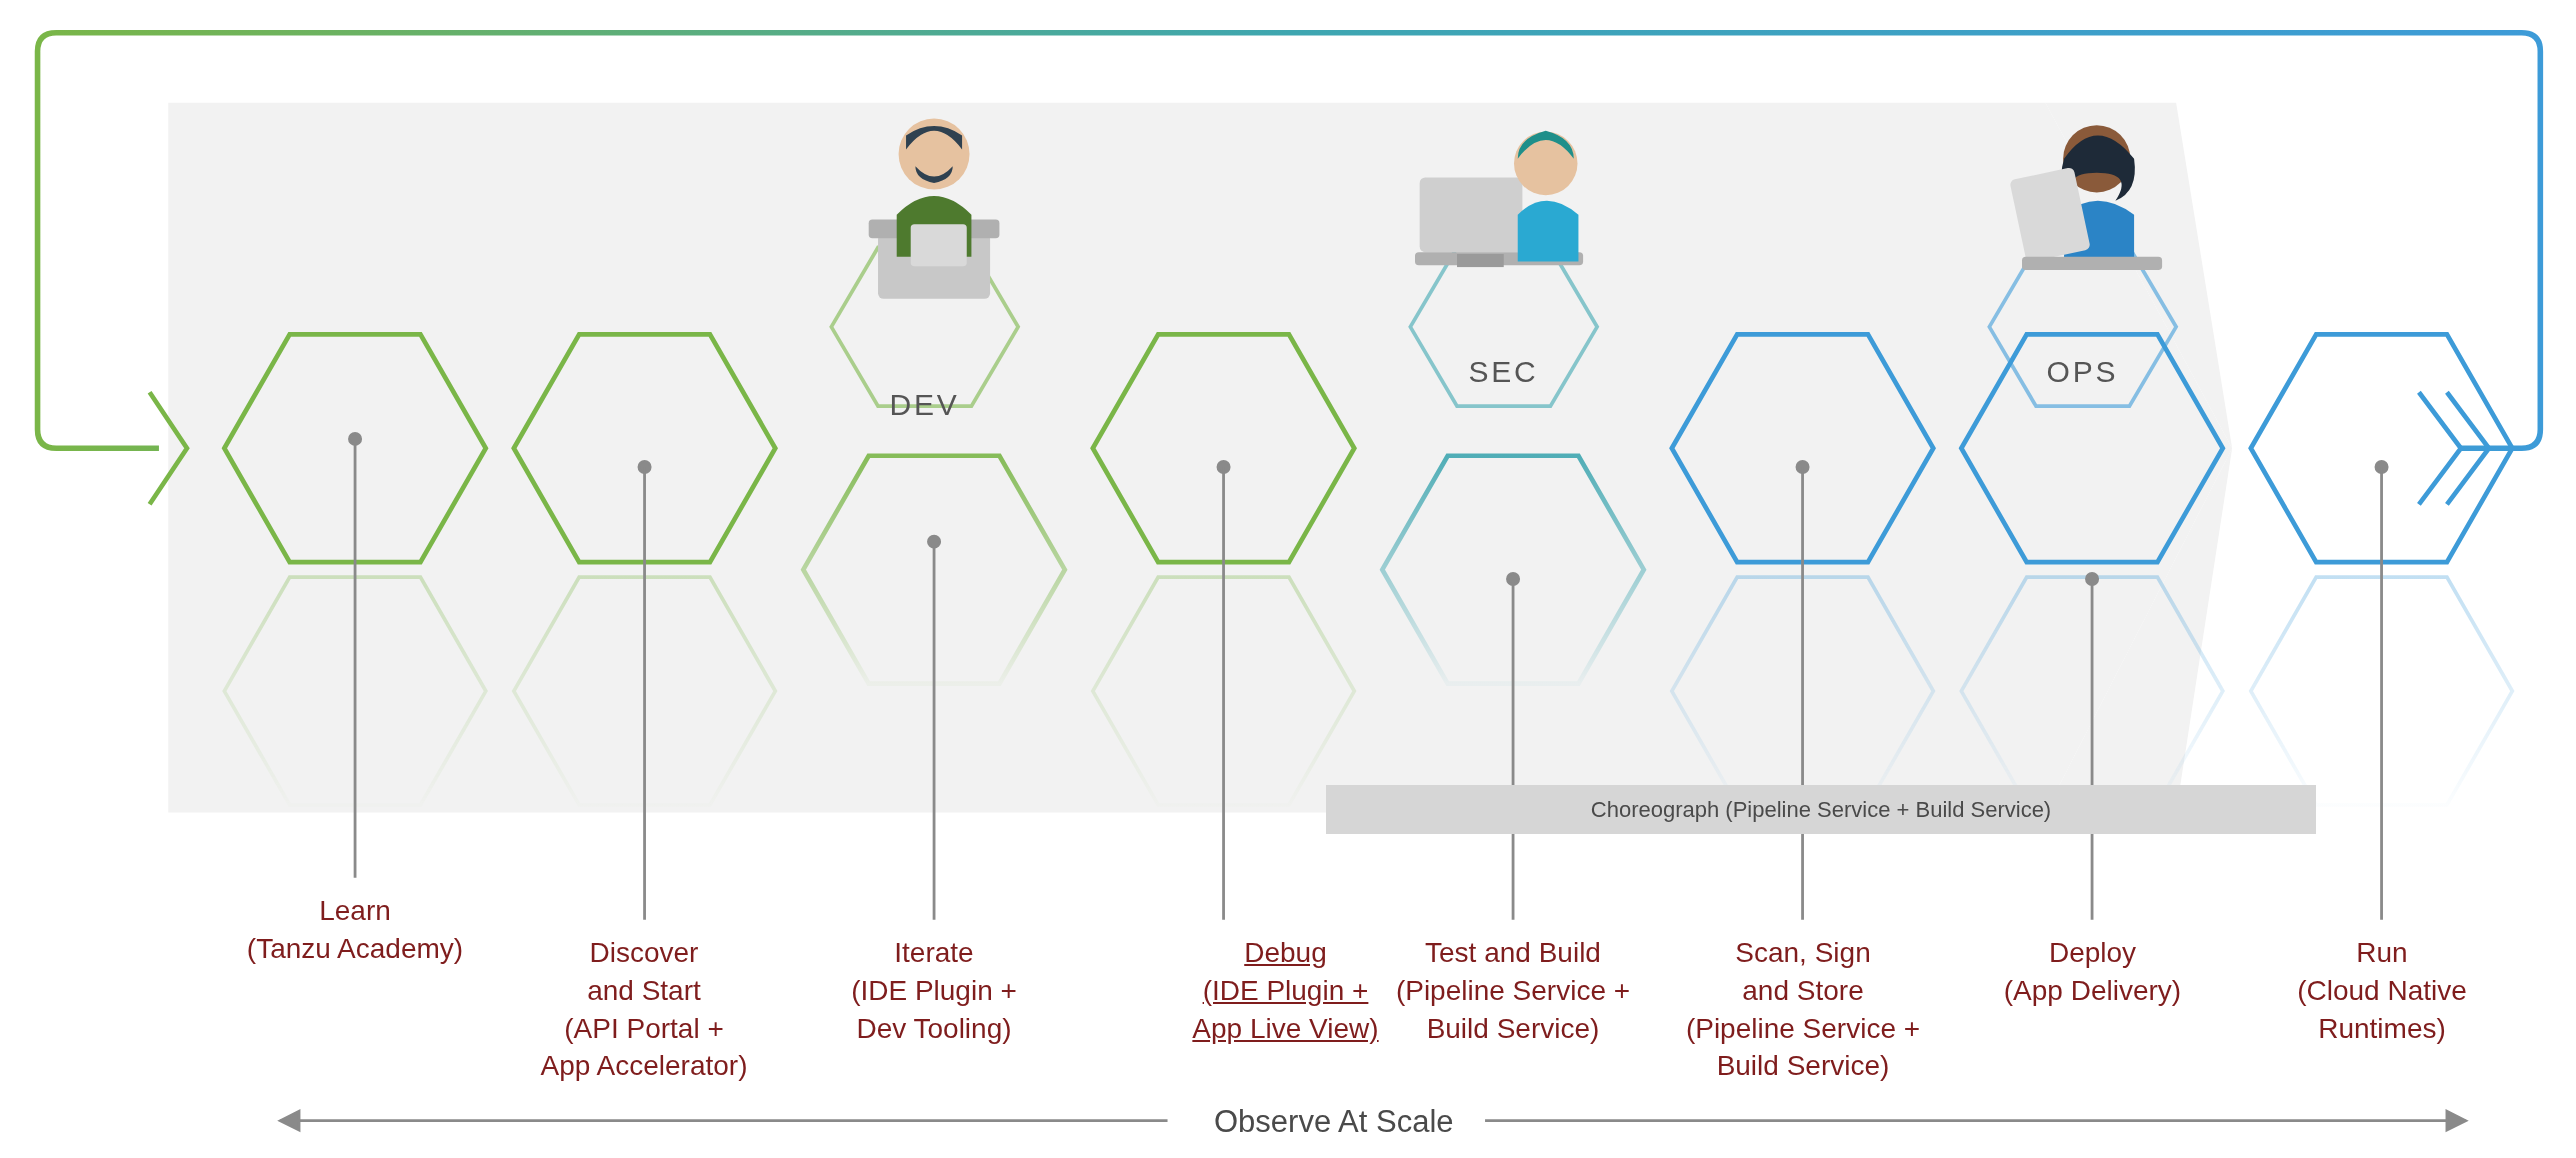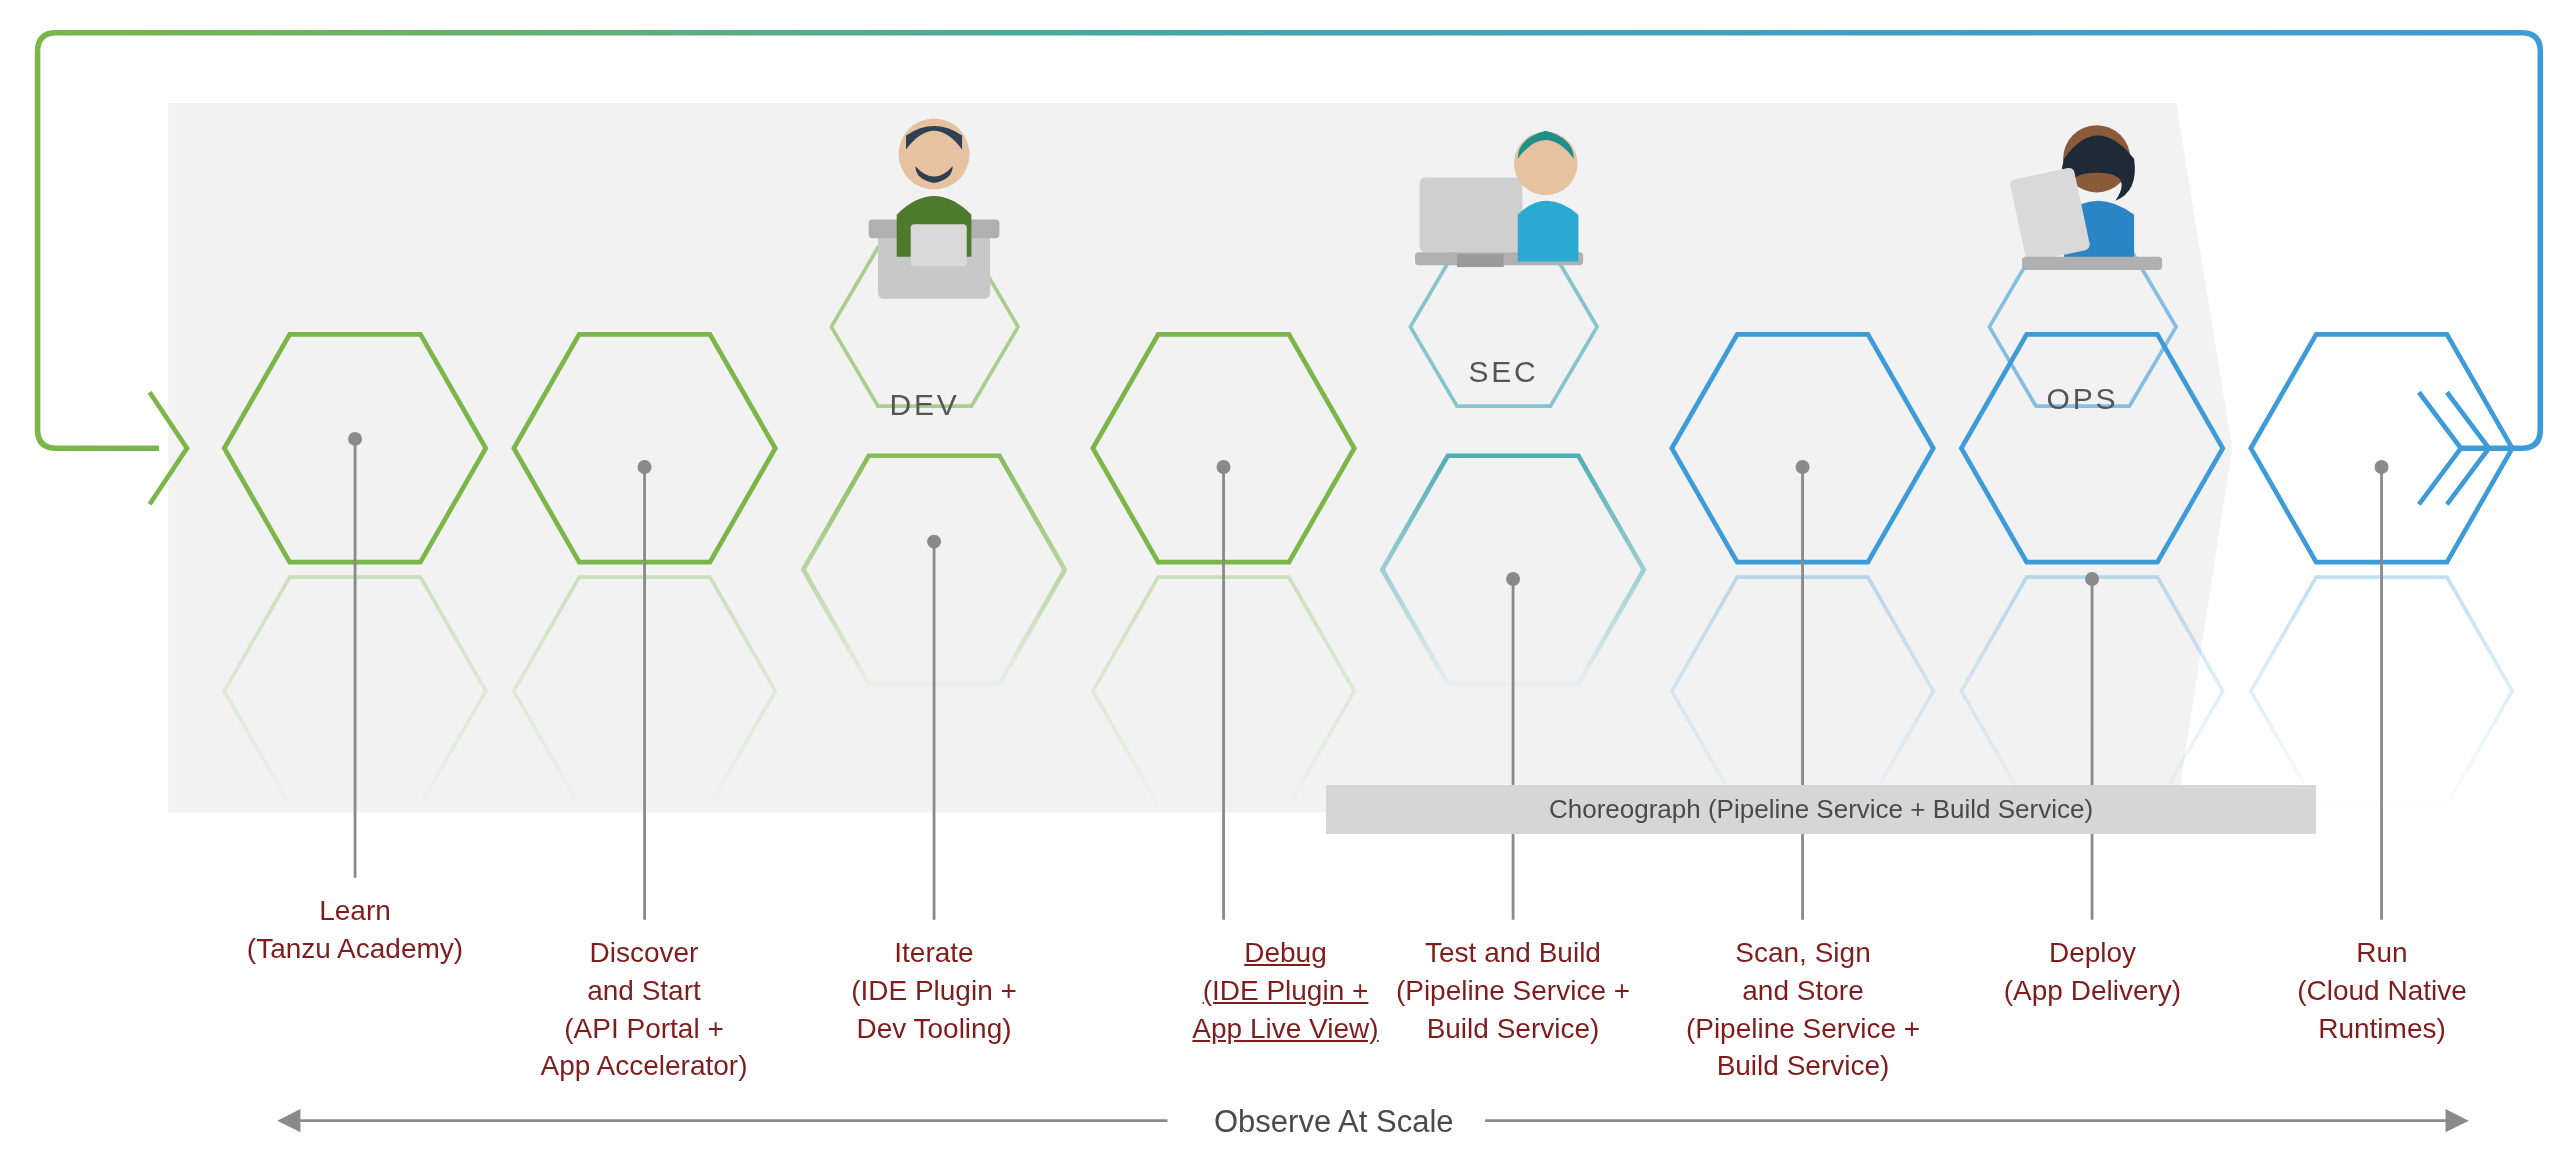--- a/index.html
+++ b/index.html
@@ -186,7 +186,7 @@
 
 <div class="role-label" style="left:831px; top:355px;margin-top:33px;">DEV</div>
 <div class="role-label" style="left:1410px; top:355px;">SEC</div>
-<div class="role-label" style="left:1989px; top:355px;margin-top:27px;">OPS</div>
+<div class="role-label" style="left:1989px; top:355px;">OPS</div>
 
 <div class="choreograph-bar" style="left:1326px; top:785px; width:990px;">Choreograph (Pipeline Service + Build Service)</div>
 

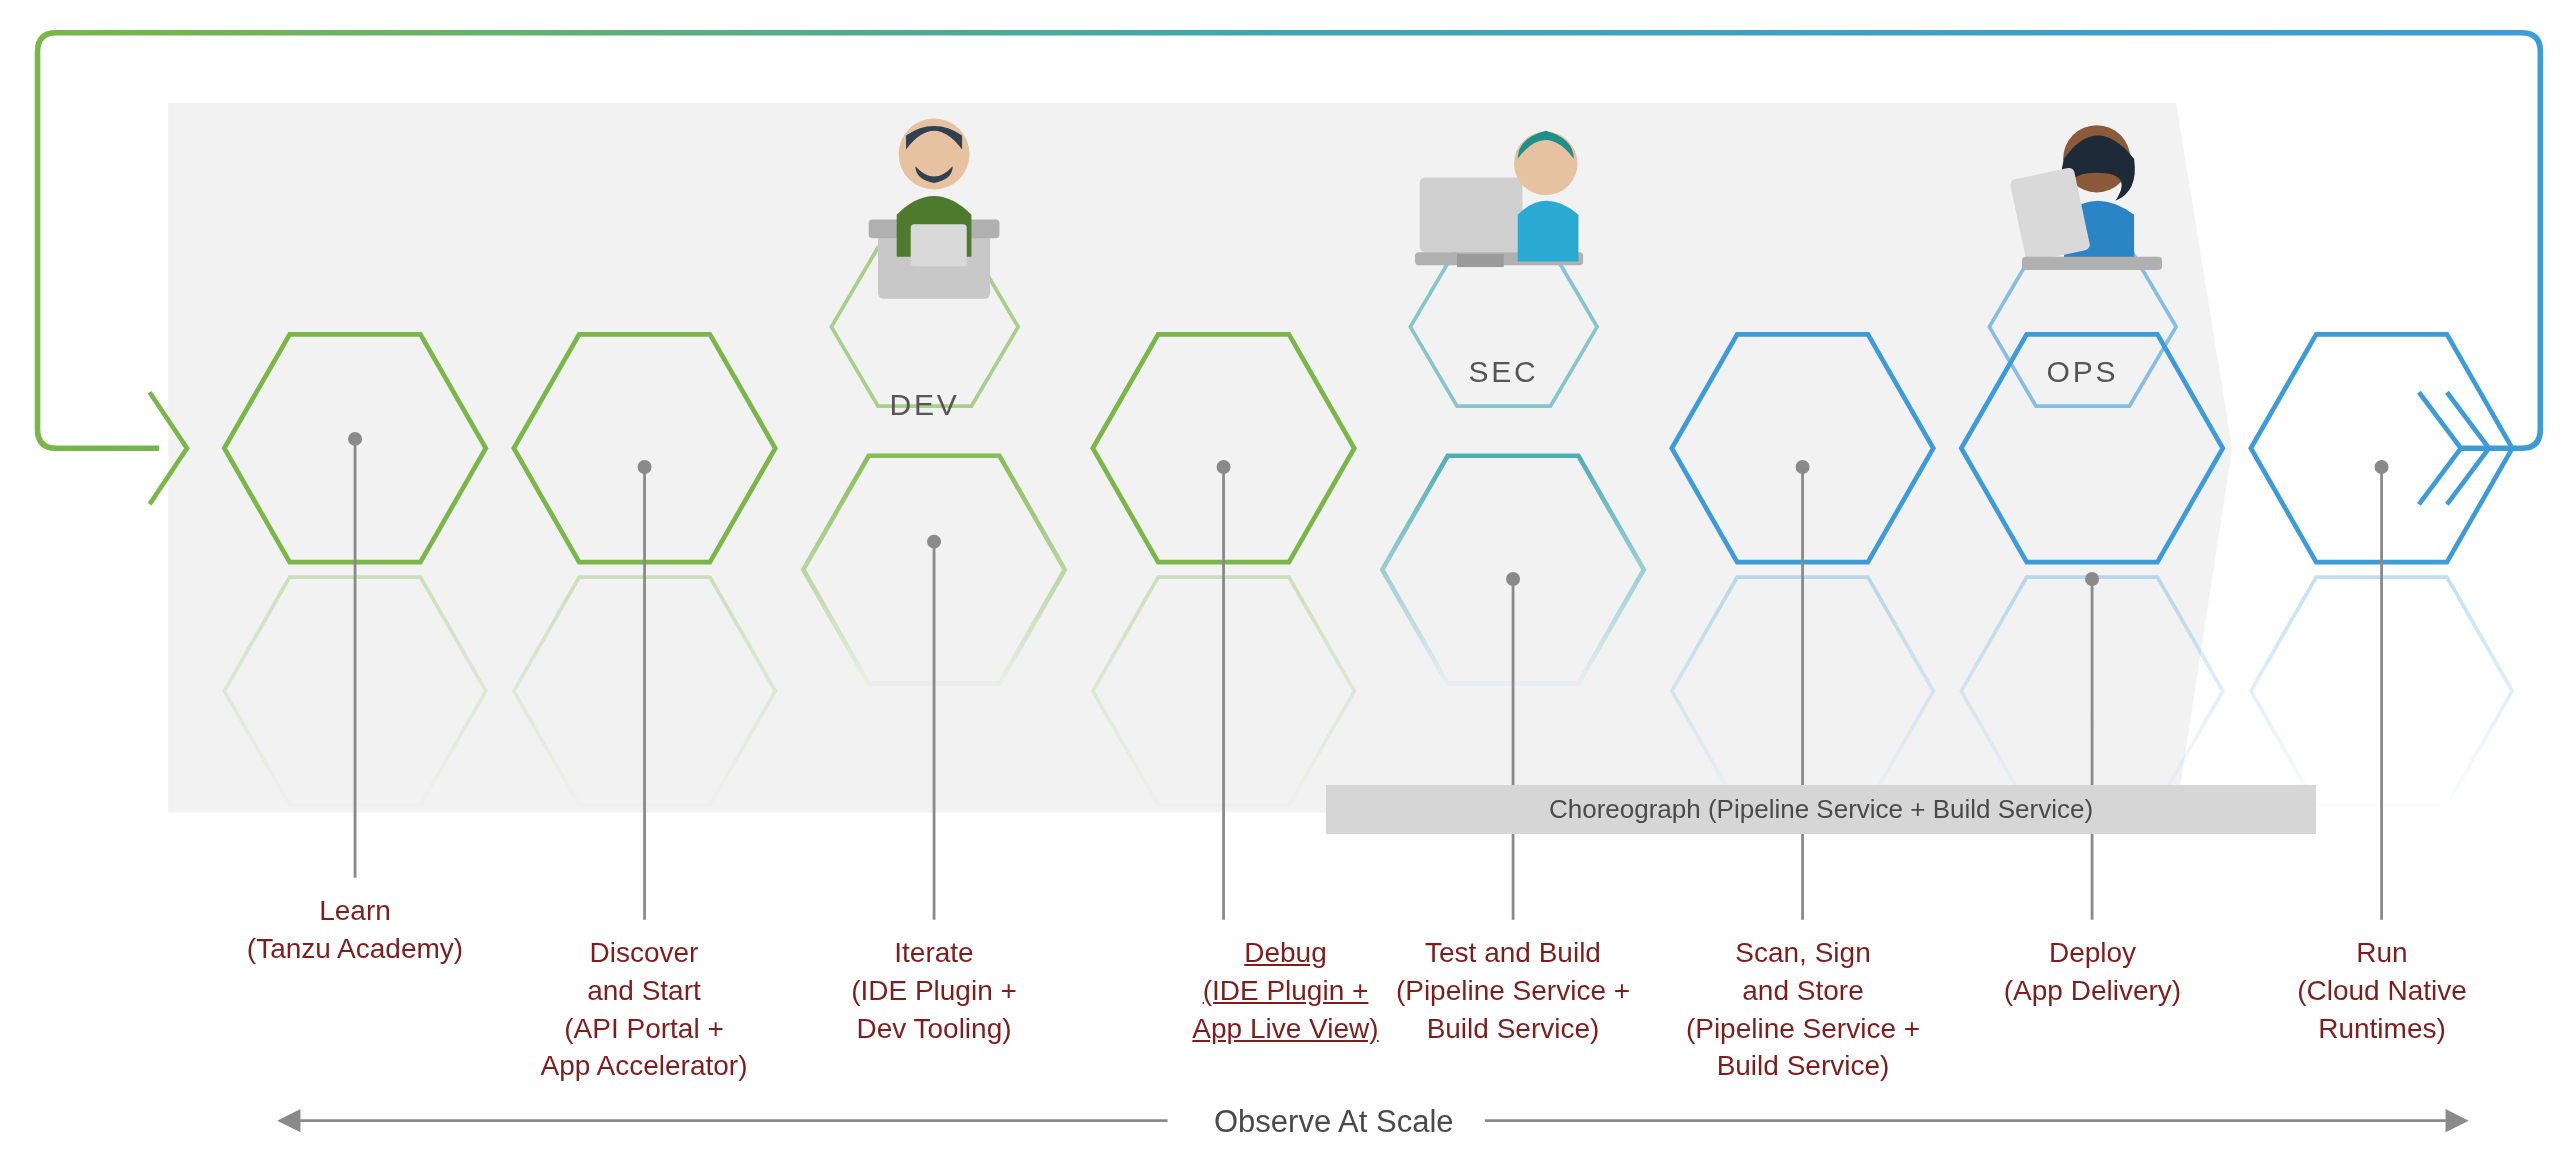--- a/index.html
+++ b/index.html
@@ -25,7 +25,7 @@
     position: absolute;
     background: #d6d6d6;
     color: #4a4a4a;
-    font-size: 26px;
+    font-size: 22px;
     height: 49px;
     display: flex;
     align-items: center;

